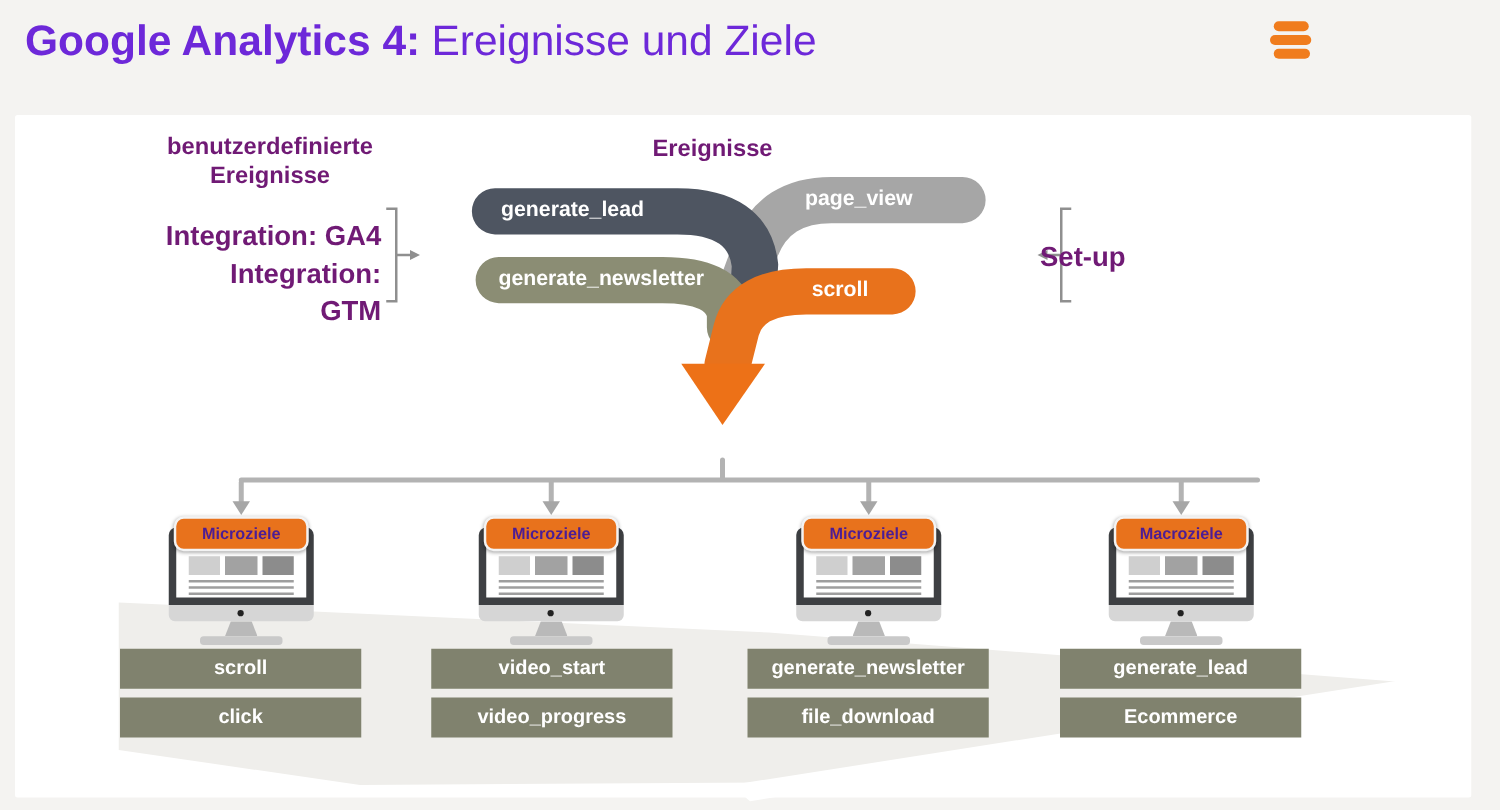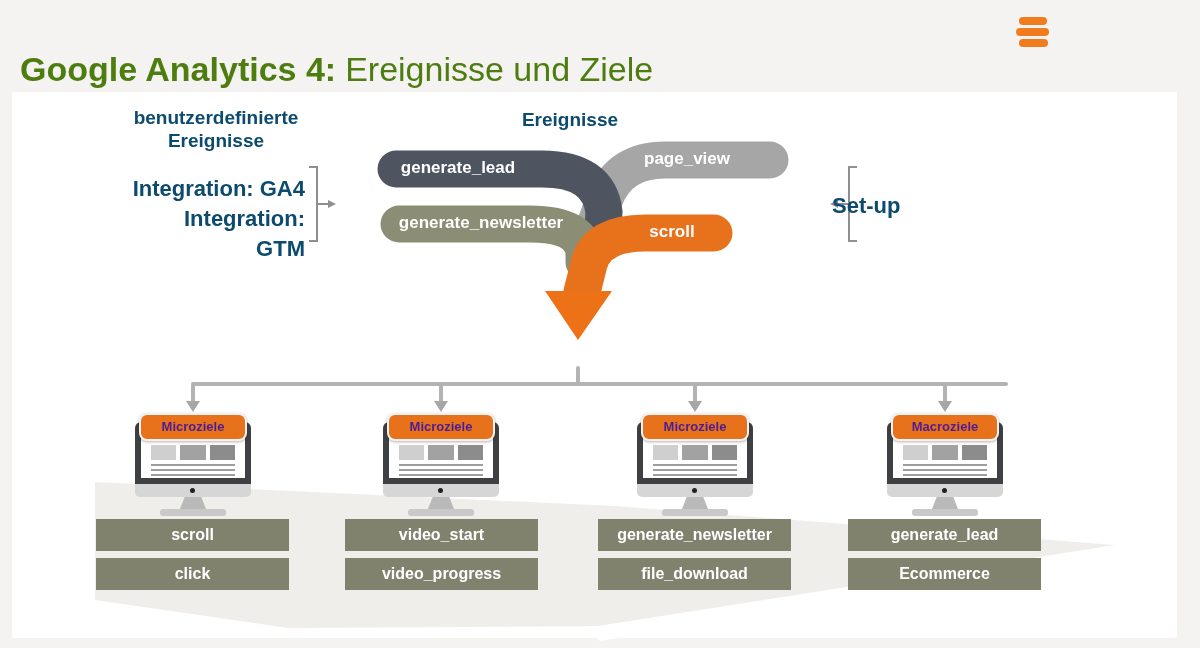--- a/index.html
+++ b/index.html
@@ -8,7 +8,7 @@
   .stage { position:relative; width:1200px; height:648px; background:#f4f3f1; overflow:hidden; }
 
   
-  .title { position:absolute; left:20px; top:14px; font-size:34px; color:#4d7c0f; white-space:nowrap;margin-top:36px; }
+  .title { position:absolute; left:20px; top:14px; font-size:34px; color:#6d28d9; white-space:nowrap; }
   .title .bold { font-weight:700; }
   .title .reg { font-weight:400; margin-left:9px; }
   .logo { position:absolute; left:1016px; top:16px; display:flex; align-items:center; }

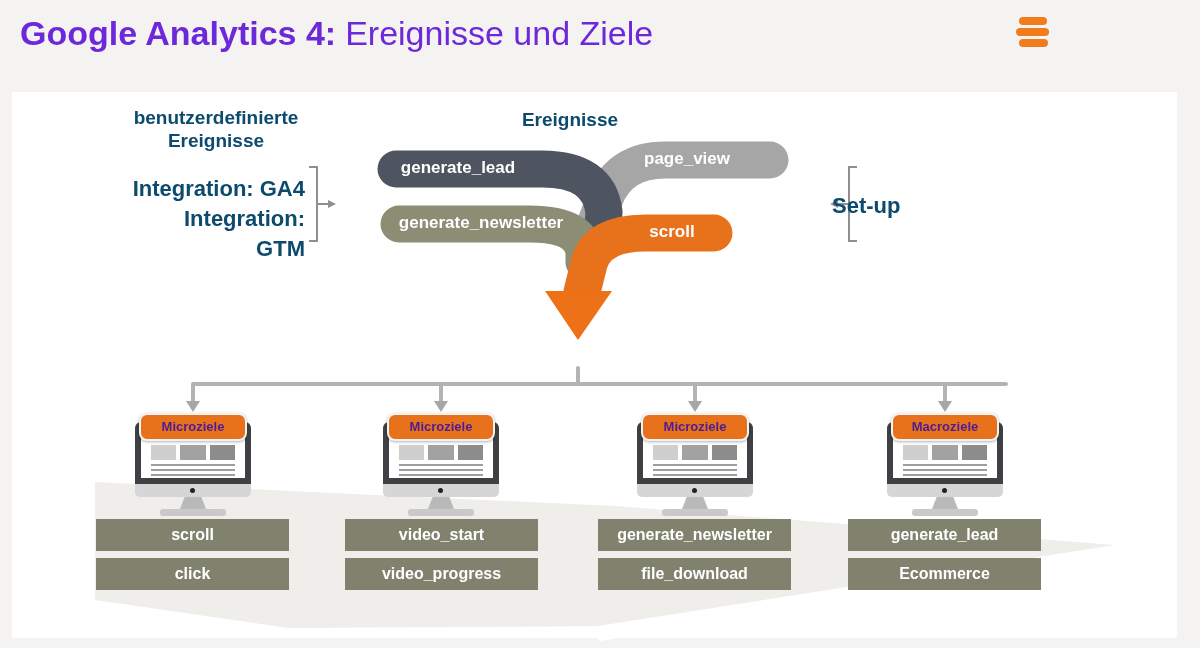--- a/index.html
+++ b/index.html
@@ -24,7 +24,7 @@
 
   svg.diagram { position:absolute; left:0; top:0; }
 
-  .navy { color:#0c4a6e; }
+  .navy { color:#701a75; }
   .sec-head { position:absolute; font-size:19px; font-weight:700; line-height:23px; text-align:center; }
   .sec-item { font-size:22px; font-weight:700; }
 

